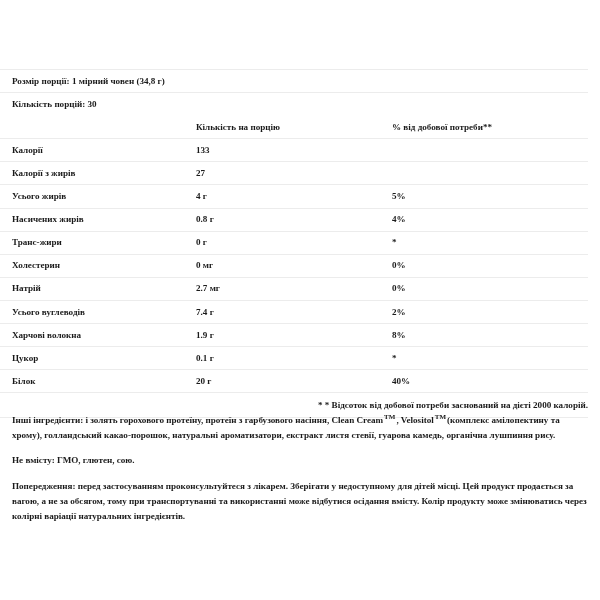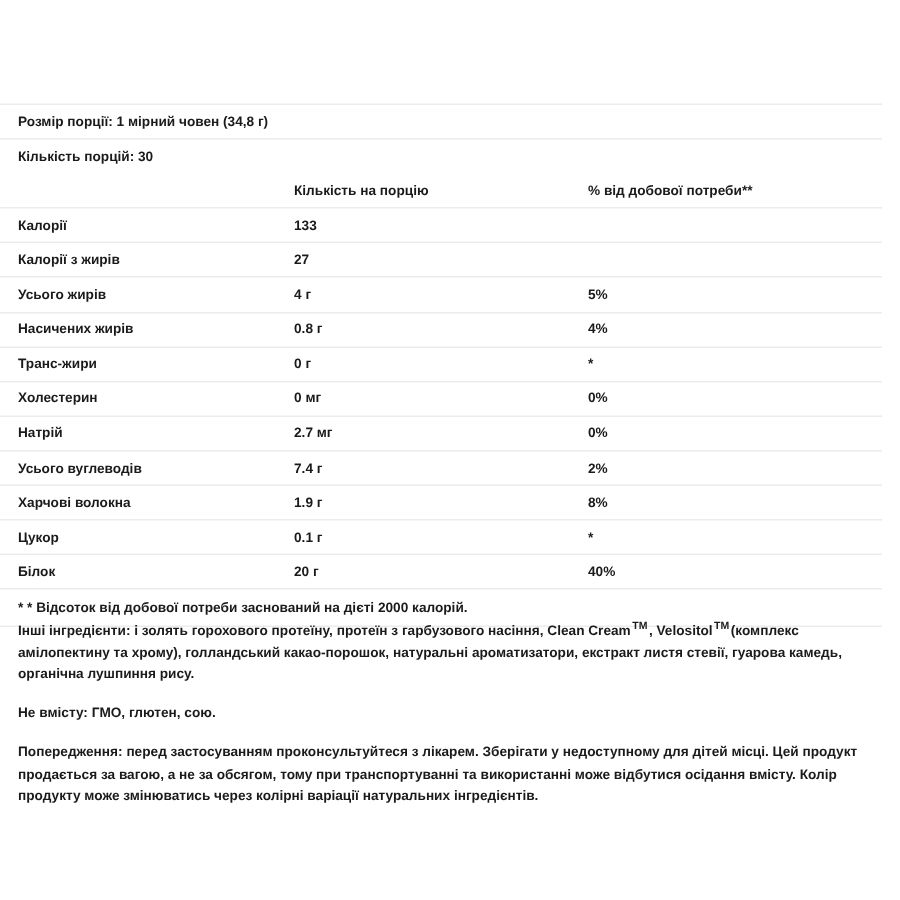--- a/index.html
+++ b/index.html
@@ -23,6 +23,7 @@
     box-sizing: border-box;
     padding: 0;
     position: relative;
+    font-family: Liberation Serif, serif;
   }
 
   

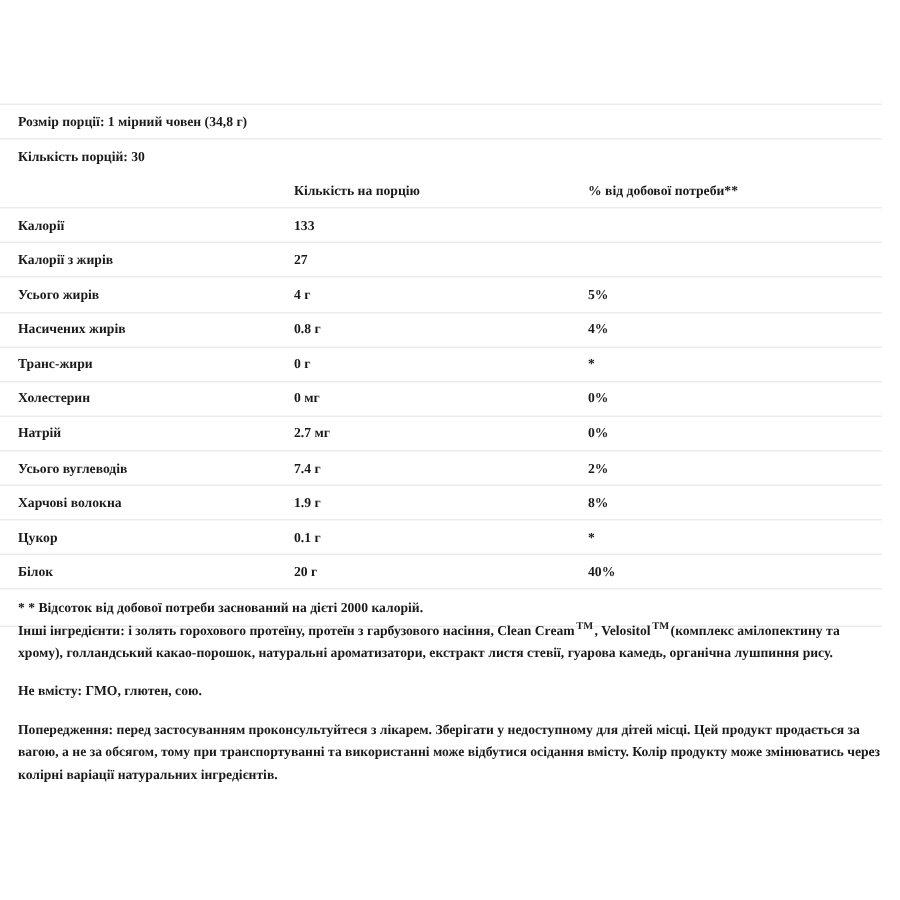--- a/index.html
+++ b/index.html
@@ -62,6 +62,7 @@
     padding-top: 6.5px;
     padding-bottom: 6.5px;
     white-space: normal;
+    text-align: right;
   }
 
   

